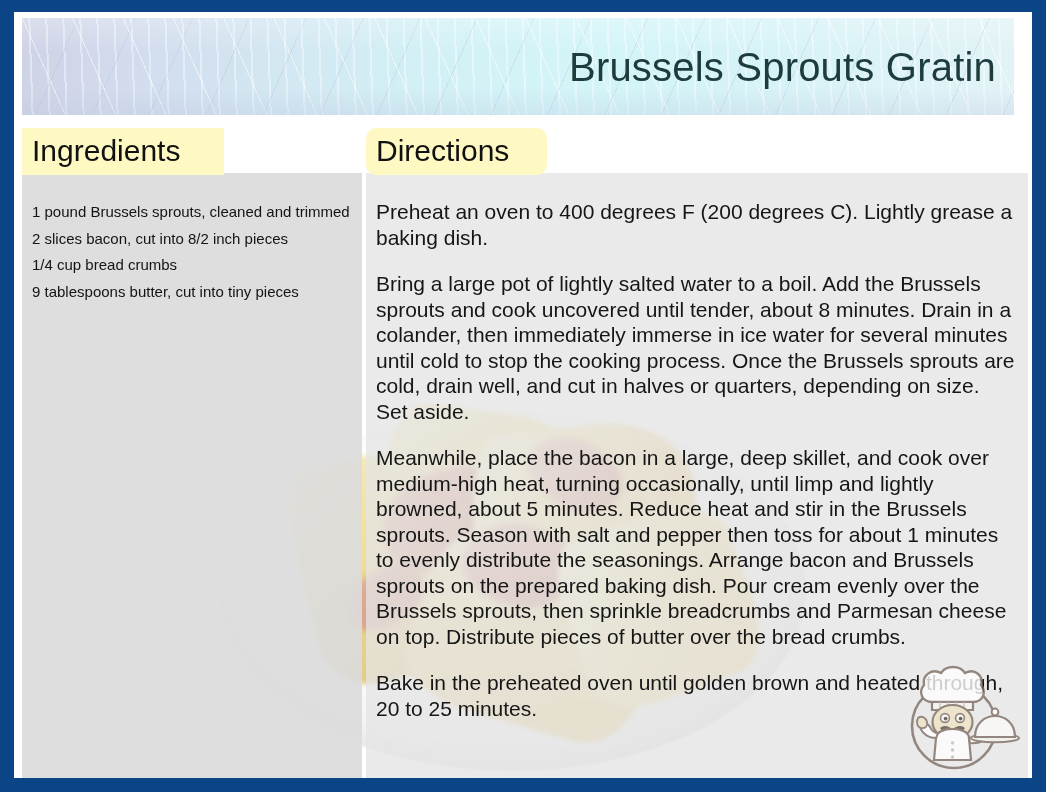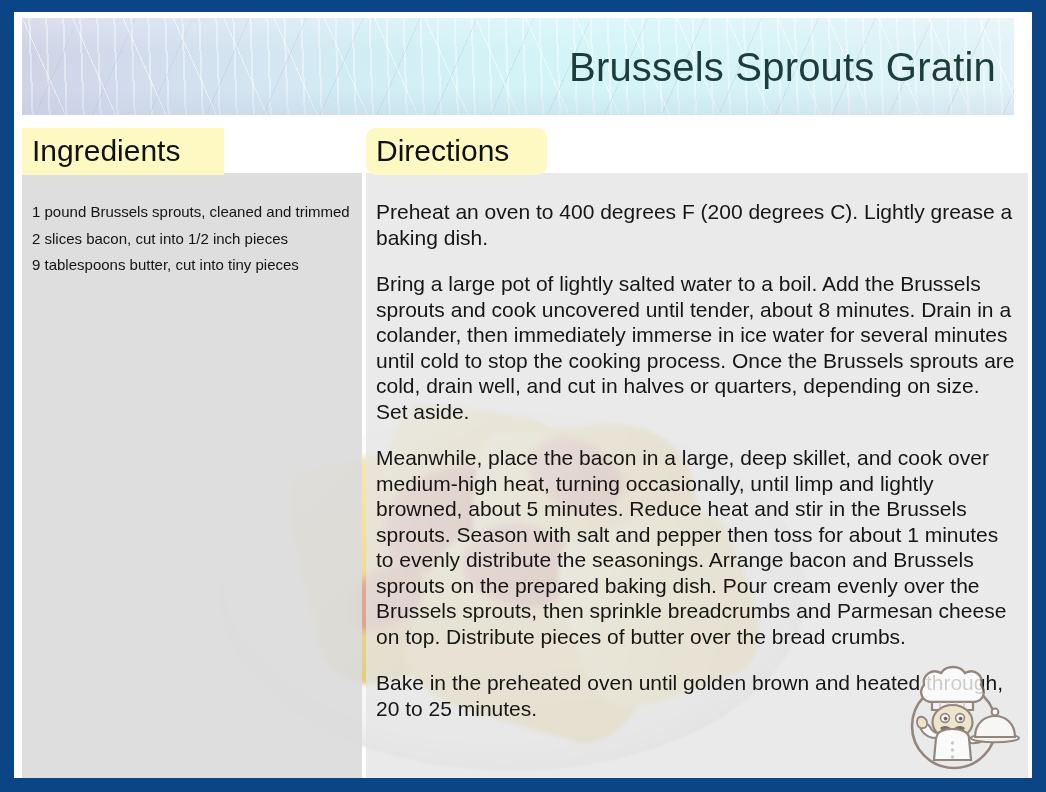--- a/index.html
+++ b/index.html
@@ -241,7 +241,7 @@
       <div class="section-tab">Ingredients</div>
       <div class="section-body">
         <p class="ingredient-line">1 pound Brussels sprouts, cleaned and trimmed</p>
-        <p class="ingredient-line">2 slices bacon, cut into 1/2 inch pieces</p>
+        <p class="ingredient-line">2 slices bacon, cut into 8/2 inch pieces</p>
         <p class="ingredient-line">9 tablespoons butter, cut into tiny pieces</p>
       </div>
     </div>

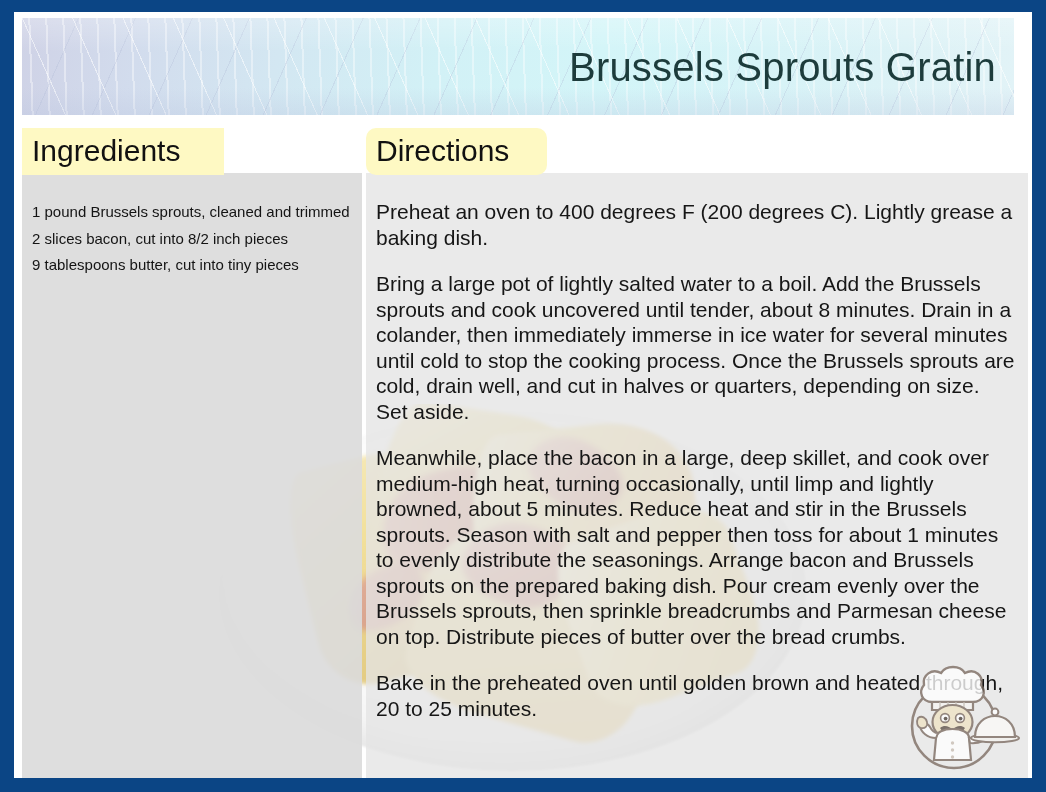--- a/index.html
+++ b/index.html
@@ -242,6 +242,7 @@
       <div class="section-body">
         <p class="ingredient-line">1 pound Brussels sprouts, cleaned and trimmed</p>
         <p class="ingredient-line">2 slices bacon, cut into 8/2 inch pieces</p>
+        <p class="ingredient-line">1/4 cup bread crumbs</p>
         <p class="ingredient-line">9 tablespoons butter, cut into tiny pieces</p>
       </div>
     </div>

